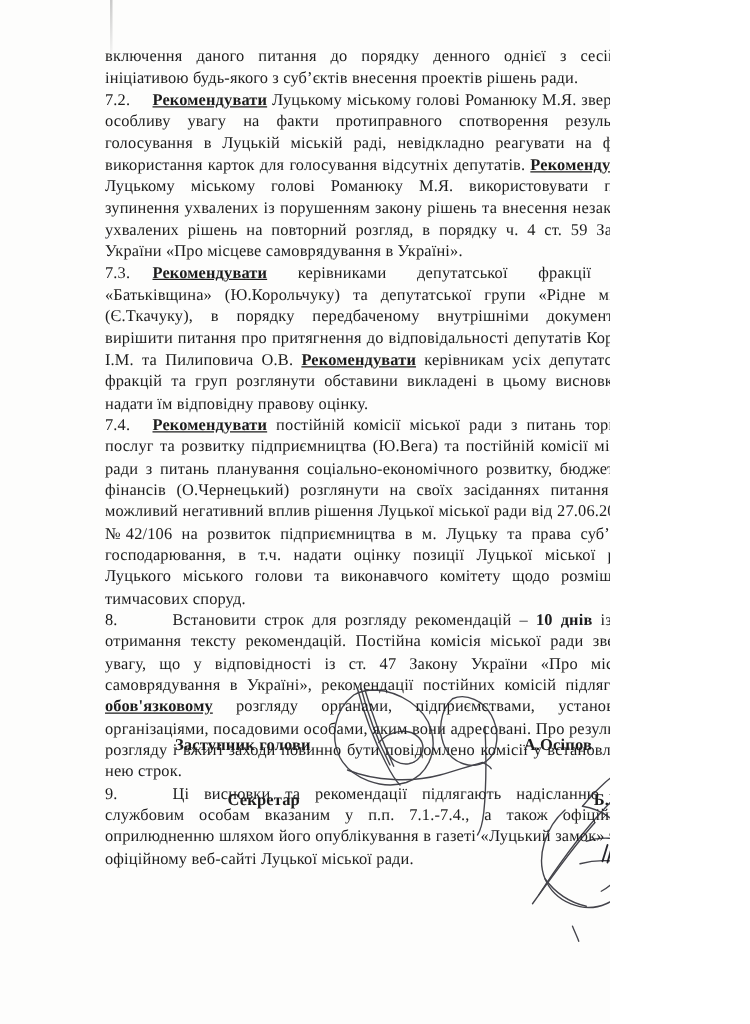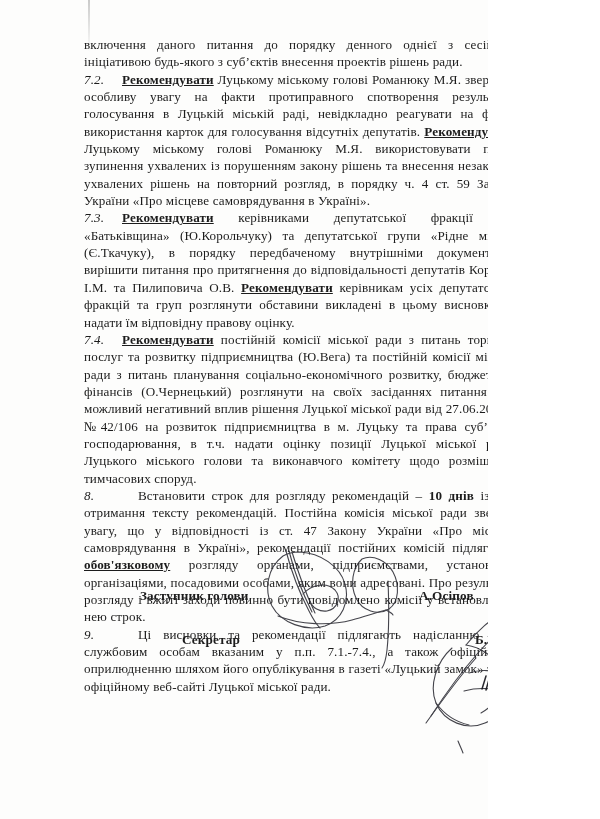--- a/index.html
+++ b/index.html
@@ -68,7 +68,6 @@
   .num {
     display: inline-block;
     min-width: 38px;
-    font-style: italic;
   }
   .num.wide {
     min-width: 54px;

